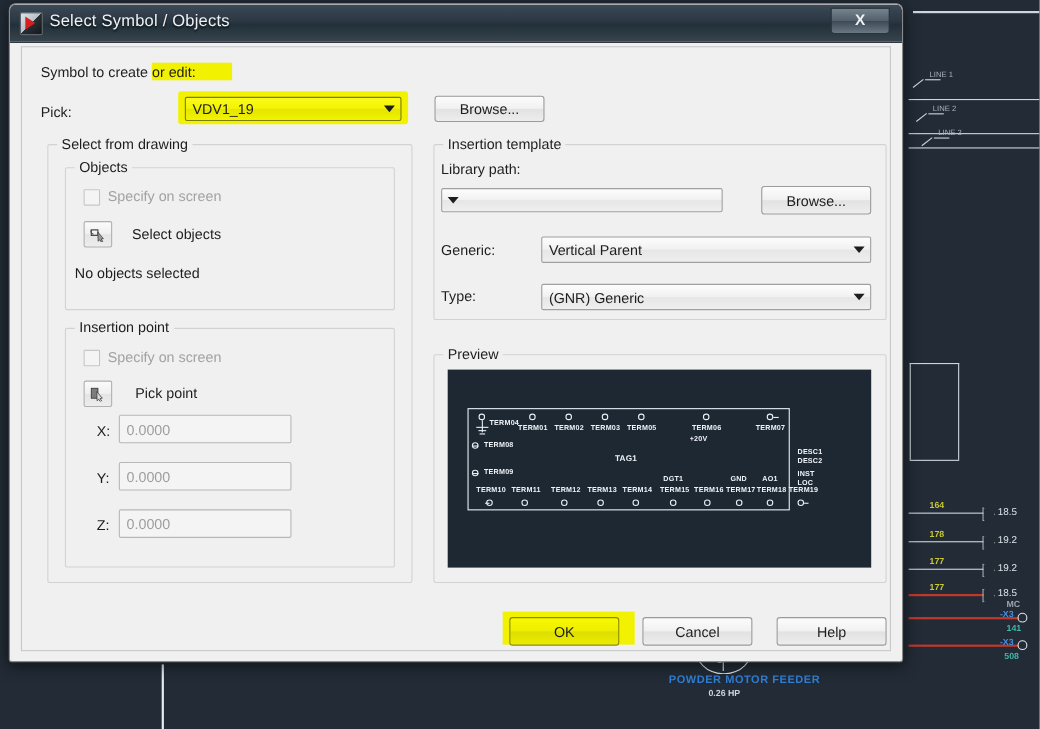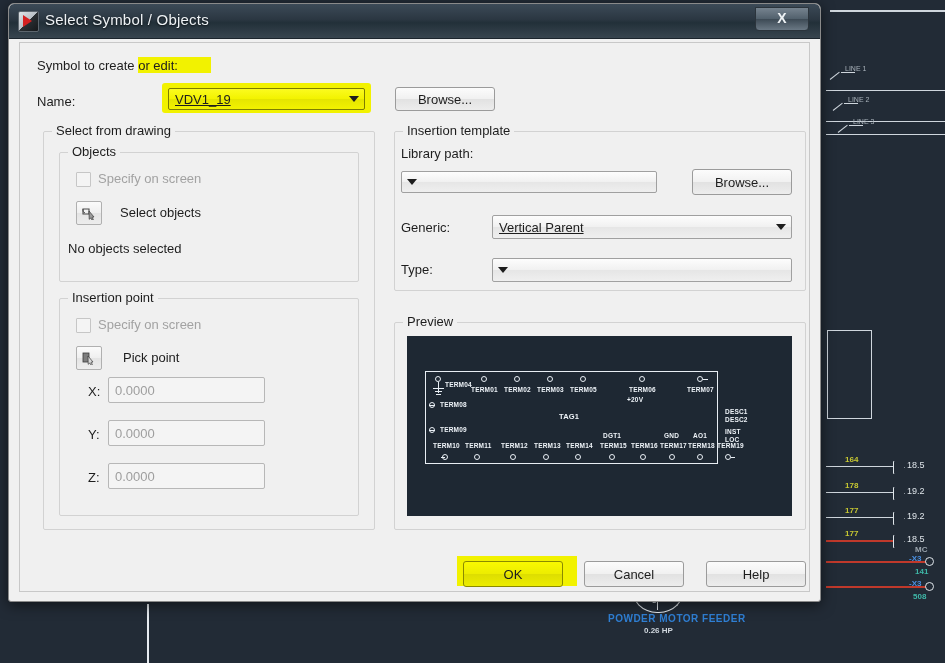--- a/index.html
+++ b/index.html
@@ -238,7 +238,7 @@
       <span>Symbol to create </span><span>or edit:</span>
     </div>
 
-    <div class="lbl" style="left:17px;top:51px;">Name:</div>
+    <div class="lbl" style="left:17px;top:51px;">Pick:</div>
 
     <div class="hl" style="left:142px;top:40px;width:209px;height:30px;border-radius:3px;"></div>
     <div class="combo yellow" style="left:148px;top:45px;width:197px;z-index:2;">

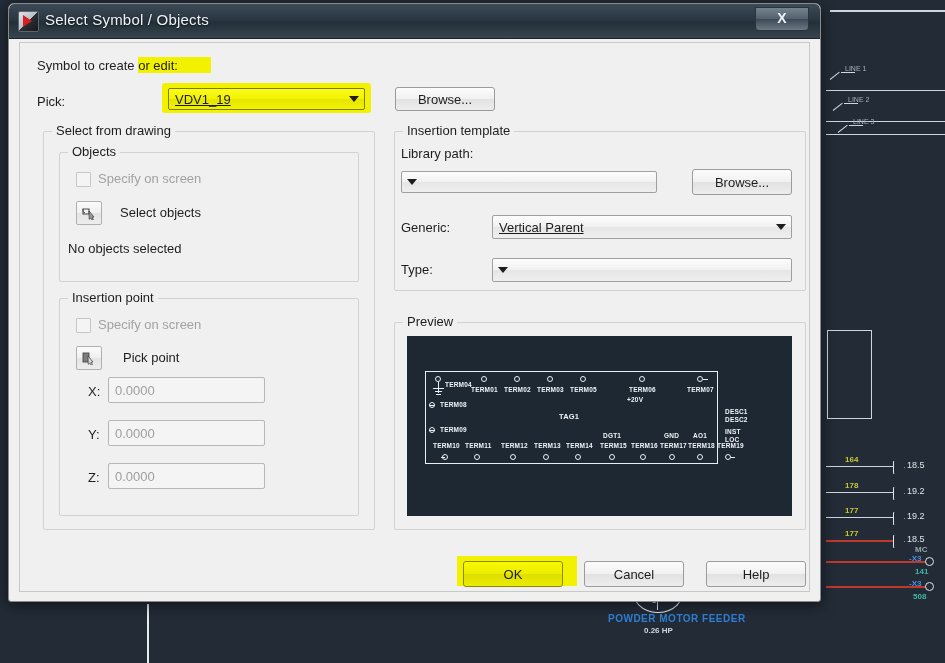--- a/index.html
+++ b/index.html
@@ -90,7 +90,7 @@
     display:flex;align-items:center;
     cursor:pointer;
   }
-  .combo .ctext{padding-left:6px;flex:1;white-space:nowrap;overflow:hidden;text-decoration:underline;}
+  .combo .ctext{padding-left:6px;flex:1;white-space:nowrap;overflow:hidden;}
   .combo .carrow{
     width:20px;display:flex;align-items:center;justify-content:center;
   }

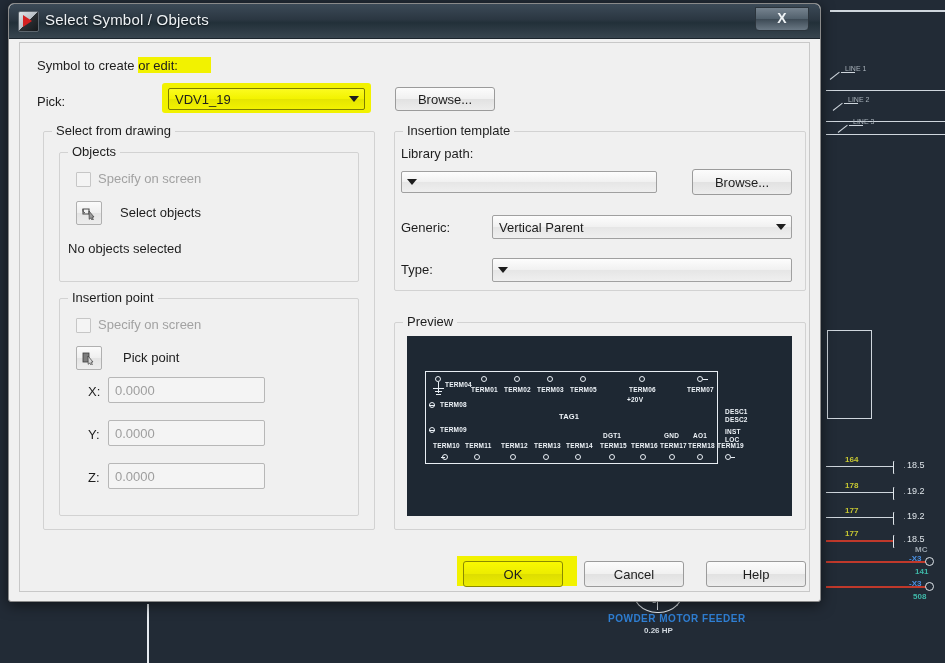--- a/index.html
+++ b/index.html
@@ -315,6 +315,7 @@
 
     <div class="lbl" style="left:381px;top:219px;">Type:</div>
     <div class="combo" style="left:472px;top:215px;width:300px;height:24px;">
+      <span class="ctext">(GNR) Generic</span>
       <span class="carrow">
           <i></i>
         </span>

